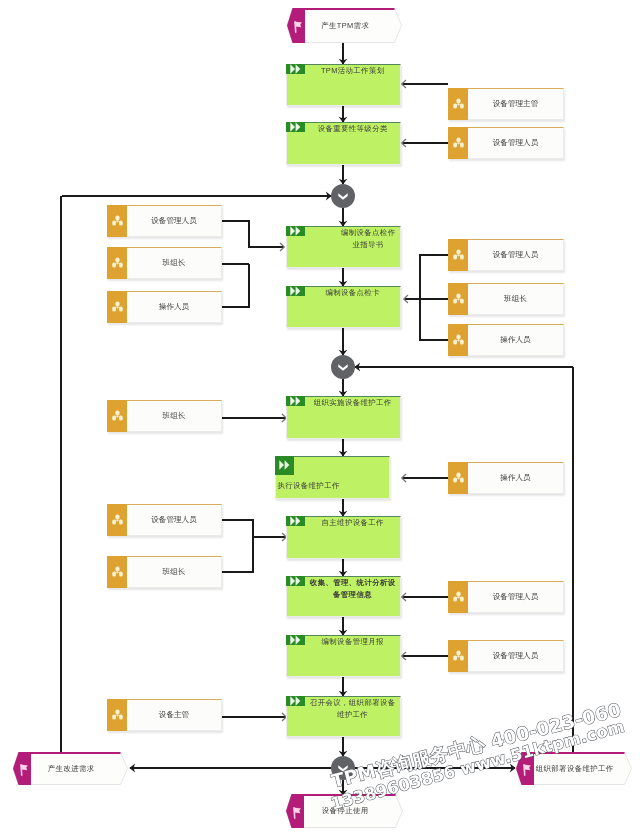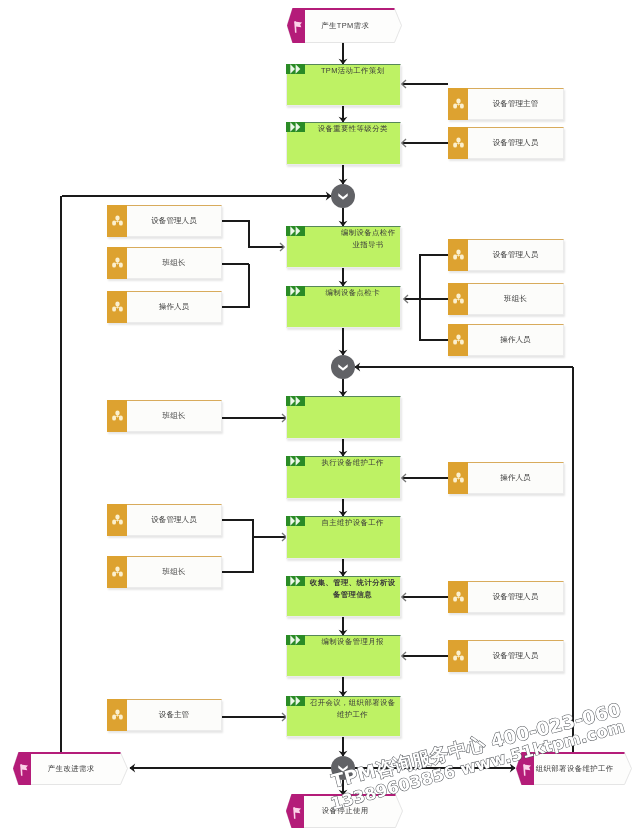--- a/index.html
+++ b/index.html
@@ -222,6 +222,7 @@
             <path d="M5.6 0.3 L10.3 5.0 L5.6 9.7 Z" fill="#eaf7e6"></path>
           </svg>
         </div>
+        <div class="lab">组织实施设备维护工作</div>
       </div>
       <div class="node proc" style="left: 286px; top: 456px; width: 115px; height: 43px;">
         <div class="bar">

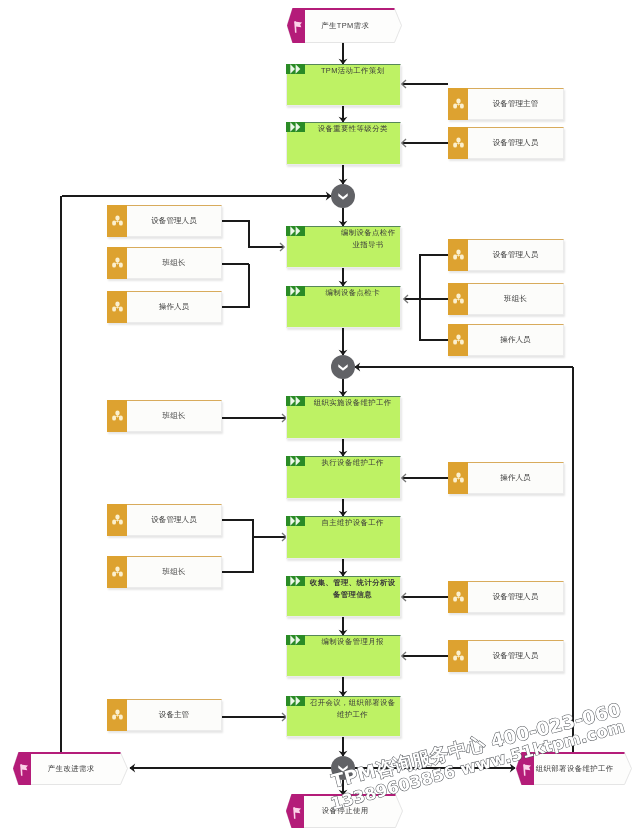--- a/index.html
+++ b/index.html
@@ -224,7 +224,7 @@
         </div>
         <div class="lab">组织实施设备维护工作</div>
       </div>
-      <div class="node proc" style="left: 286px; top: 456px; width: 115px; height: 43px;">
+      <div class="node proc" style="left: 275px; top: 456px; width: 115px; height: 43px; flex-direction: column;">
         <div class="bar">
           <svg width="11" height="10" viewBox="0 0 11 10">
             <path d="M0.3 0.3 L5.0 5.0 L0.3 9.7 Z" fill="#eaf7e6"></path>

